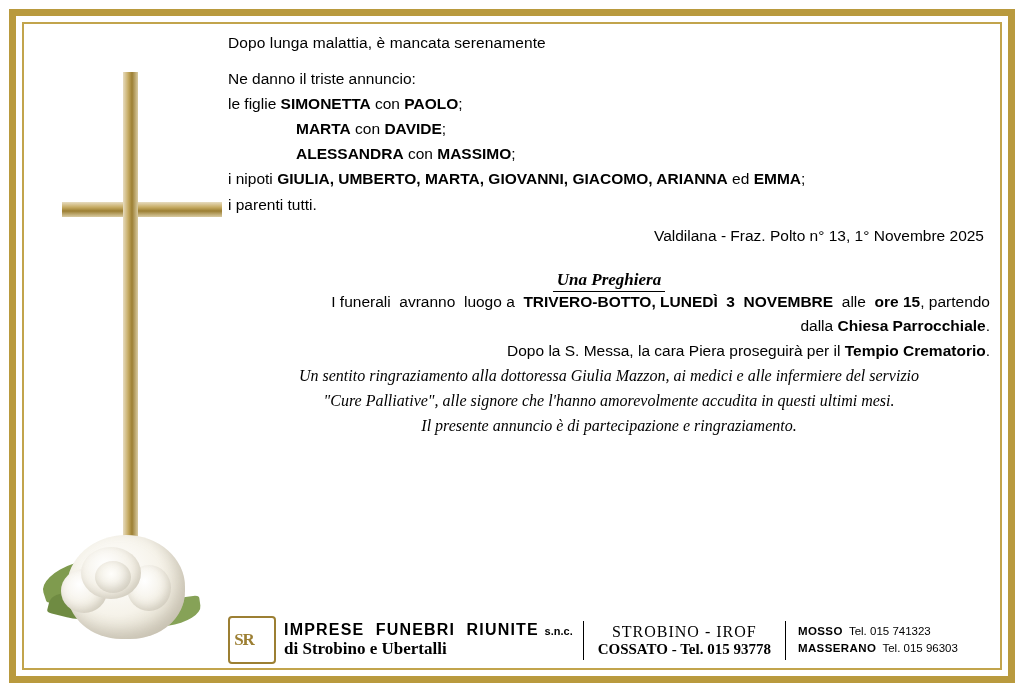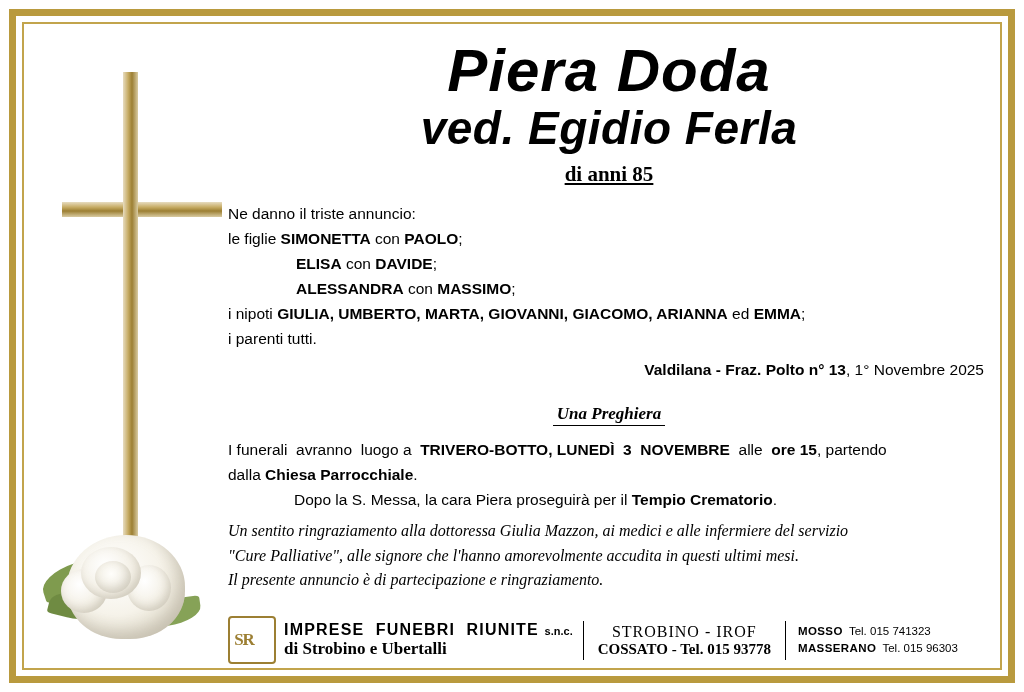--- a/index.html
+++ b/index.html
@@ -293,6 +293,7 @@
 
   <div class="content">
 
+    <div class="lede">Dopo lunga malattia, è mancata serenamente</div>
 
     <div class="name-block">
       <div class="name">Piera  Doda</div>

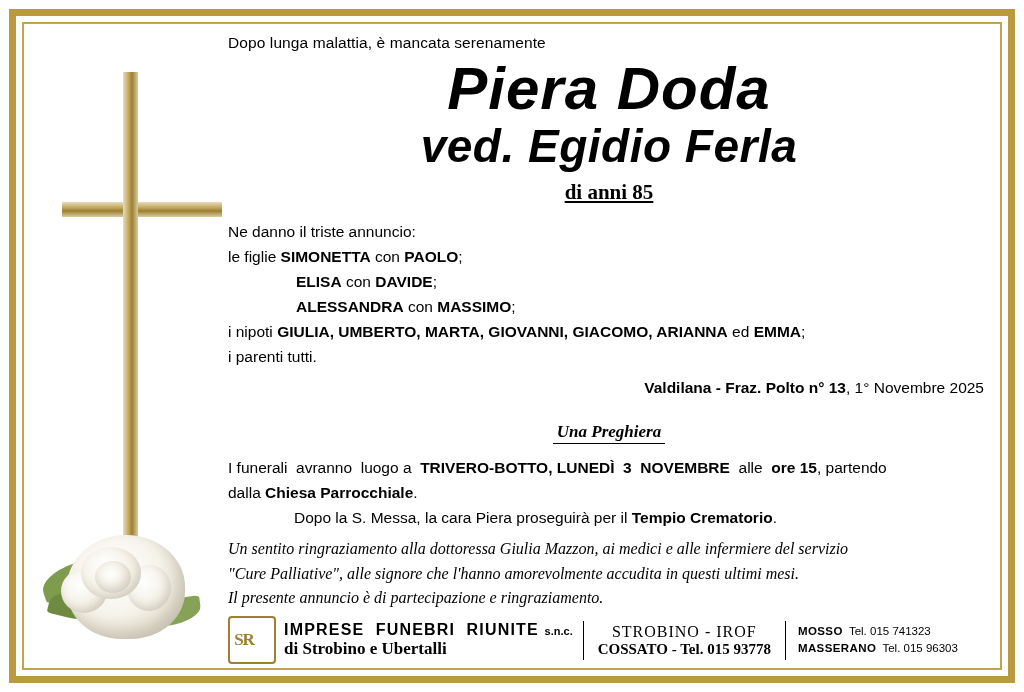--- a/index.html
+++ b/index.html
@@ -295,11 +295,6 @@
 
     <div class="lede">Dopo lunga malattia, è mancata serenamente</div>
 
-    <div class="name-block">
-      <div class="name">Piera  Doda</div>
-      <div class="name2">ved. Egidio Ferla</div>
-      <div class="age">di anni 85</div>
-    </div>
 
     <div class="family">
       <div class="line">Ne danno il triste annuncio:</div>

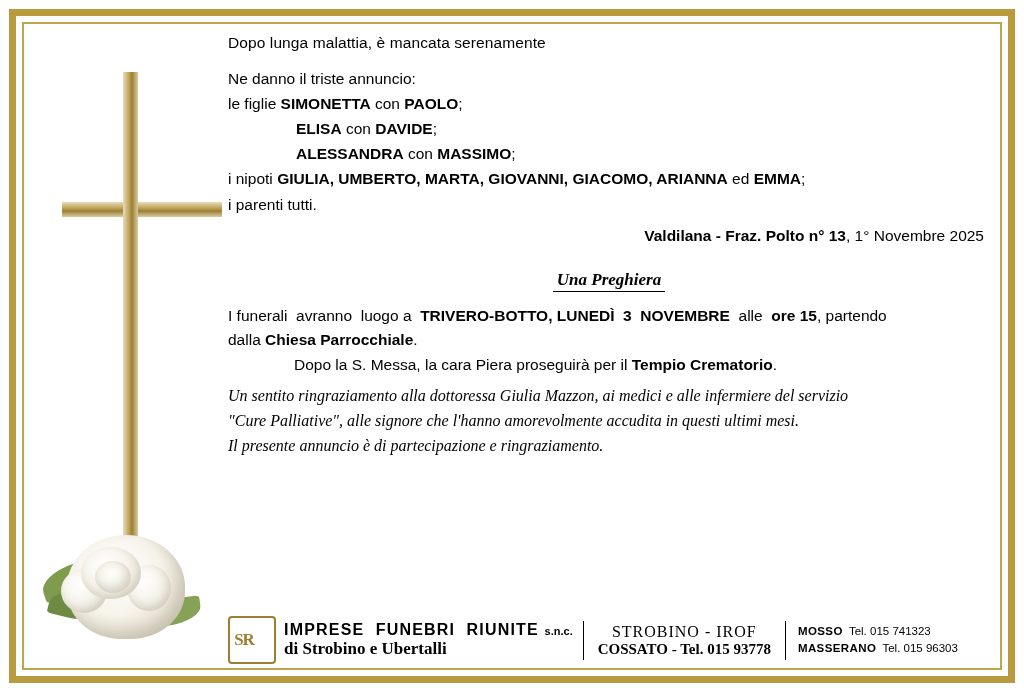--- a/index.html
+++ b/index.html
@@ -299,7 +299,7 @@
     <div class="family">
       <div class="line">Ne danno il triste annuncio:</div>
       <div class="line">le figlie <b>SIMONETTA</b> con <b>PAOLO</b>;</div>
-      <div class="line indent"><b>ELISA</b> con <b>DAVIDE</b>;</div>
+      <div class="line indent"><b>MARTA</b> con <b>DAVIDE</b>;</div>
       <div class="line indent"><b>ALESSANDRA</b> con <b>MASSIMO</b>;</div>
       <div class="line">i nipoti <b>GIULIA, UMBERTO, MARTA, GIOVANNI, GIACOMO, ARIANNA</b> ed <b>EMMA</b>;</div>
       <div class="line">i parenti tutti.</div>

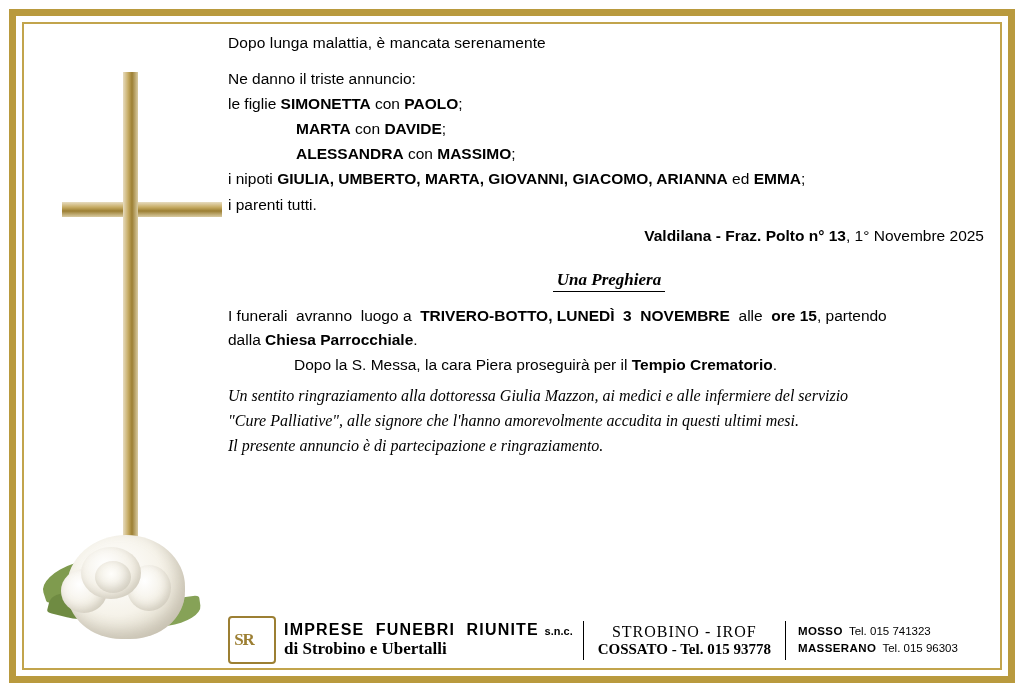--- a/index.html
+++ b/index.html
@@ -163,7 +163,7 @@
     text-align: right;
     padding-right: 6px;
   }
-  .place-date b { font-weight: bold; }
+  .place-date b { font-weight: normal; }
 
   .prayer {
     text-align: center;

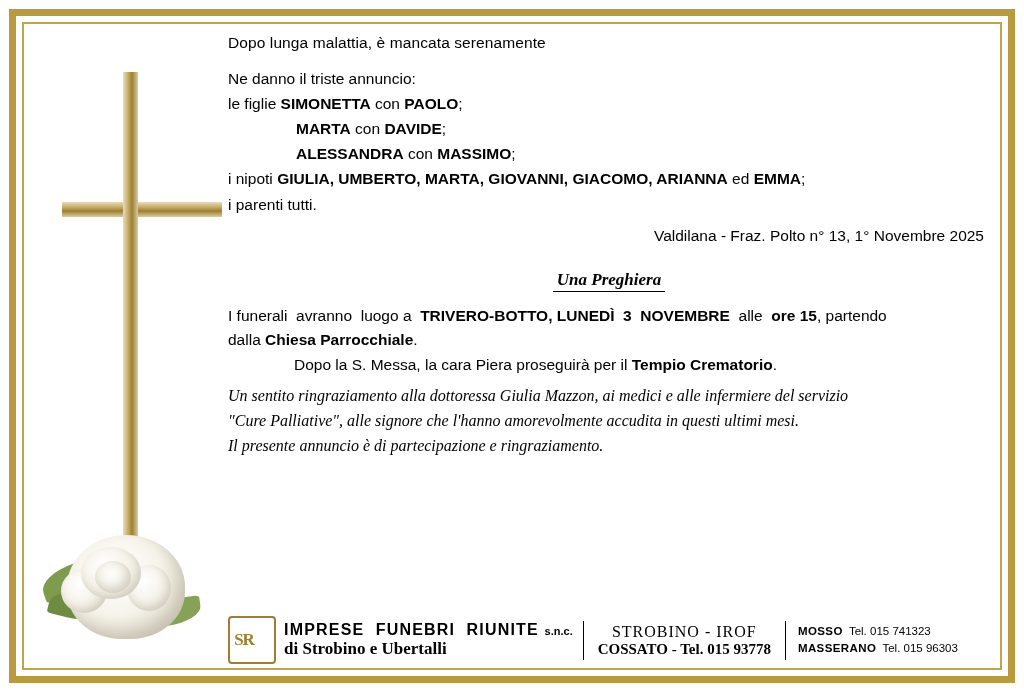--- a/index.html
+++ b/index.html
@@ -179,9 +179,9 @@
   }
 
   .funeral {
-    margin-top: 14px;
     font-size: 15.5px;
     line-height: 1.6;
+    text-align: right;
   }
   .funeral b { font-weight: bold; }
   .funeral .l1 { white-space: nowrap; }

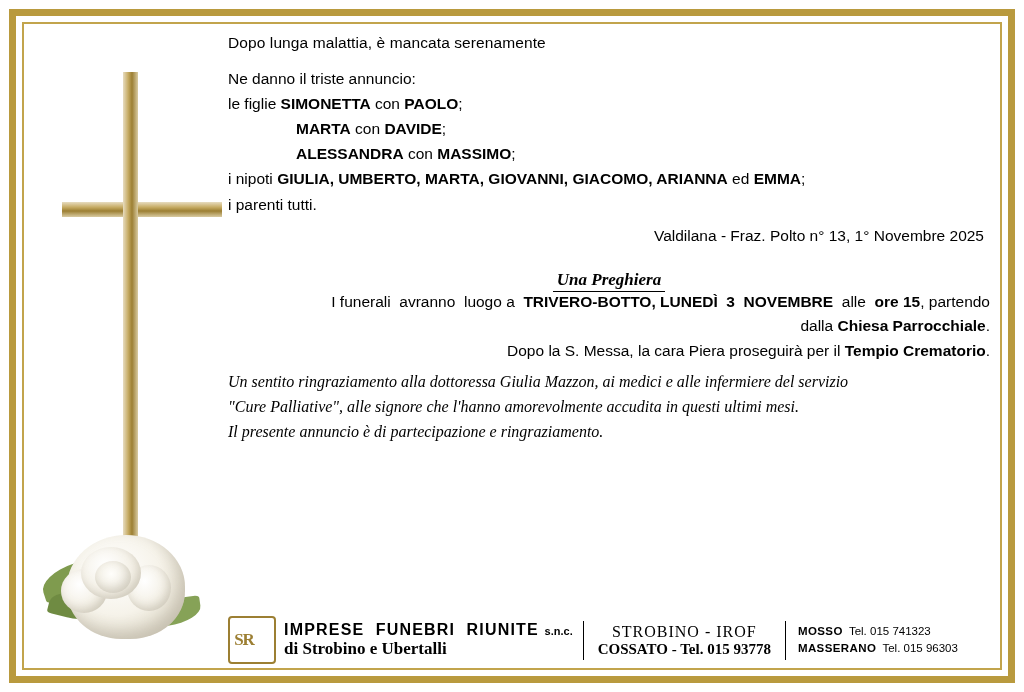--- a/index.html
+++ b/index.html
@@ -194,11 +194,10 @@
     text-align: center;
   }
   .thanks {
-    margin-top: 6px;
     font-family: "Liberation Serif", serif;
     font-size: 16px;
     font-style: italic;
-    text-align: left;
+    text-align: center;
     line-height: 1.55;
   }
 

